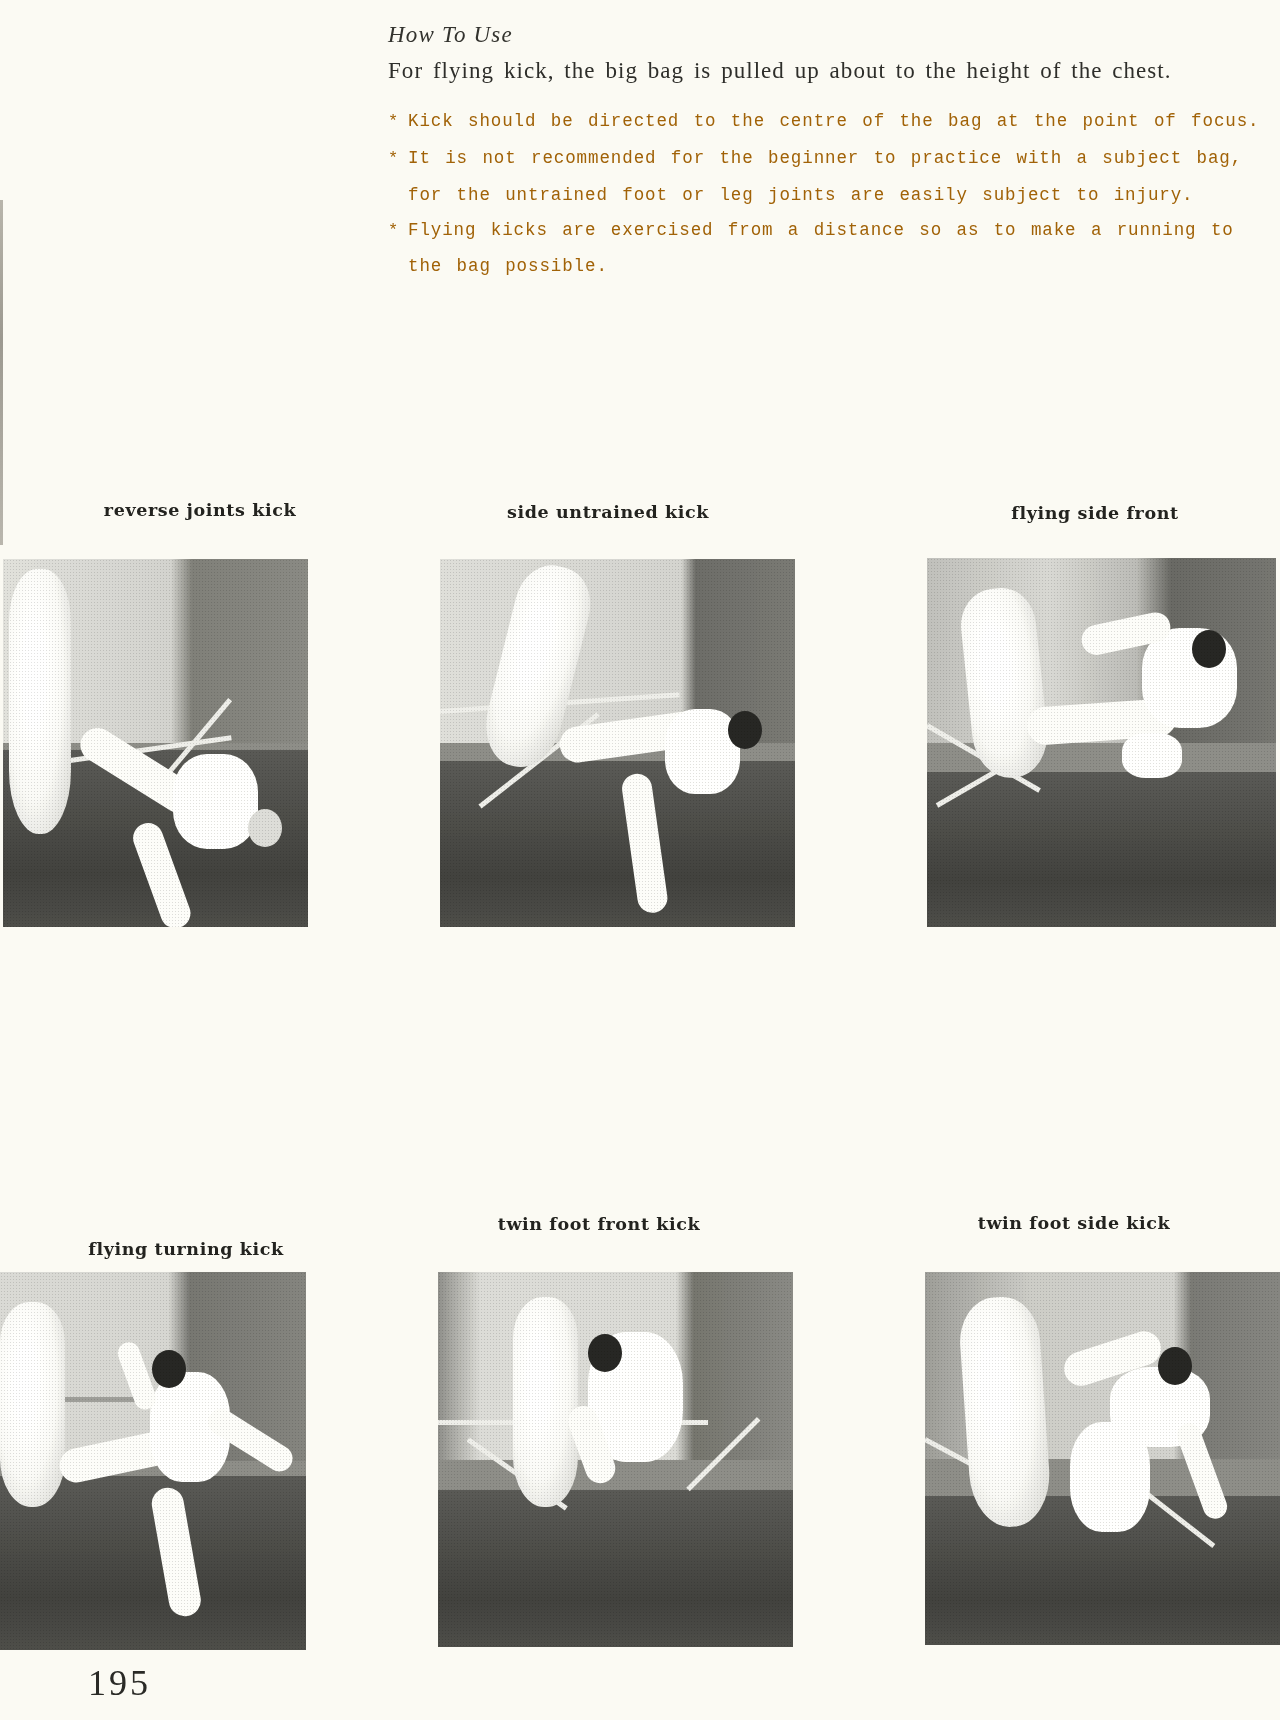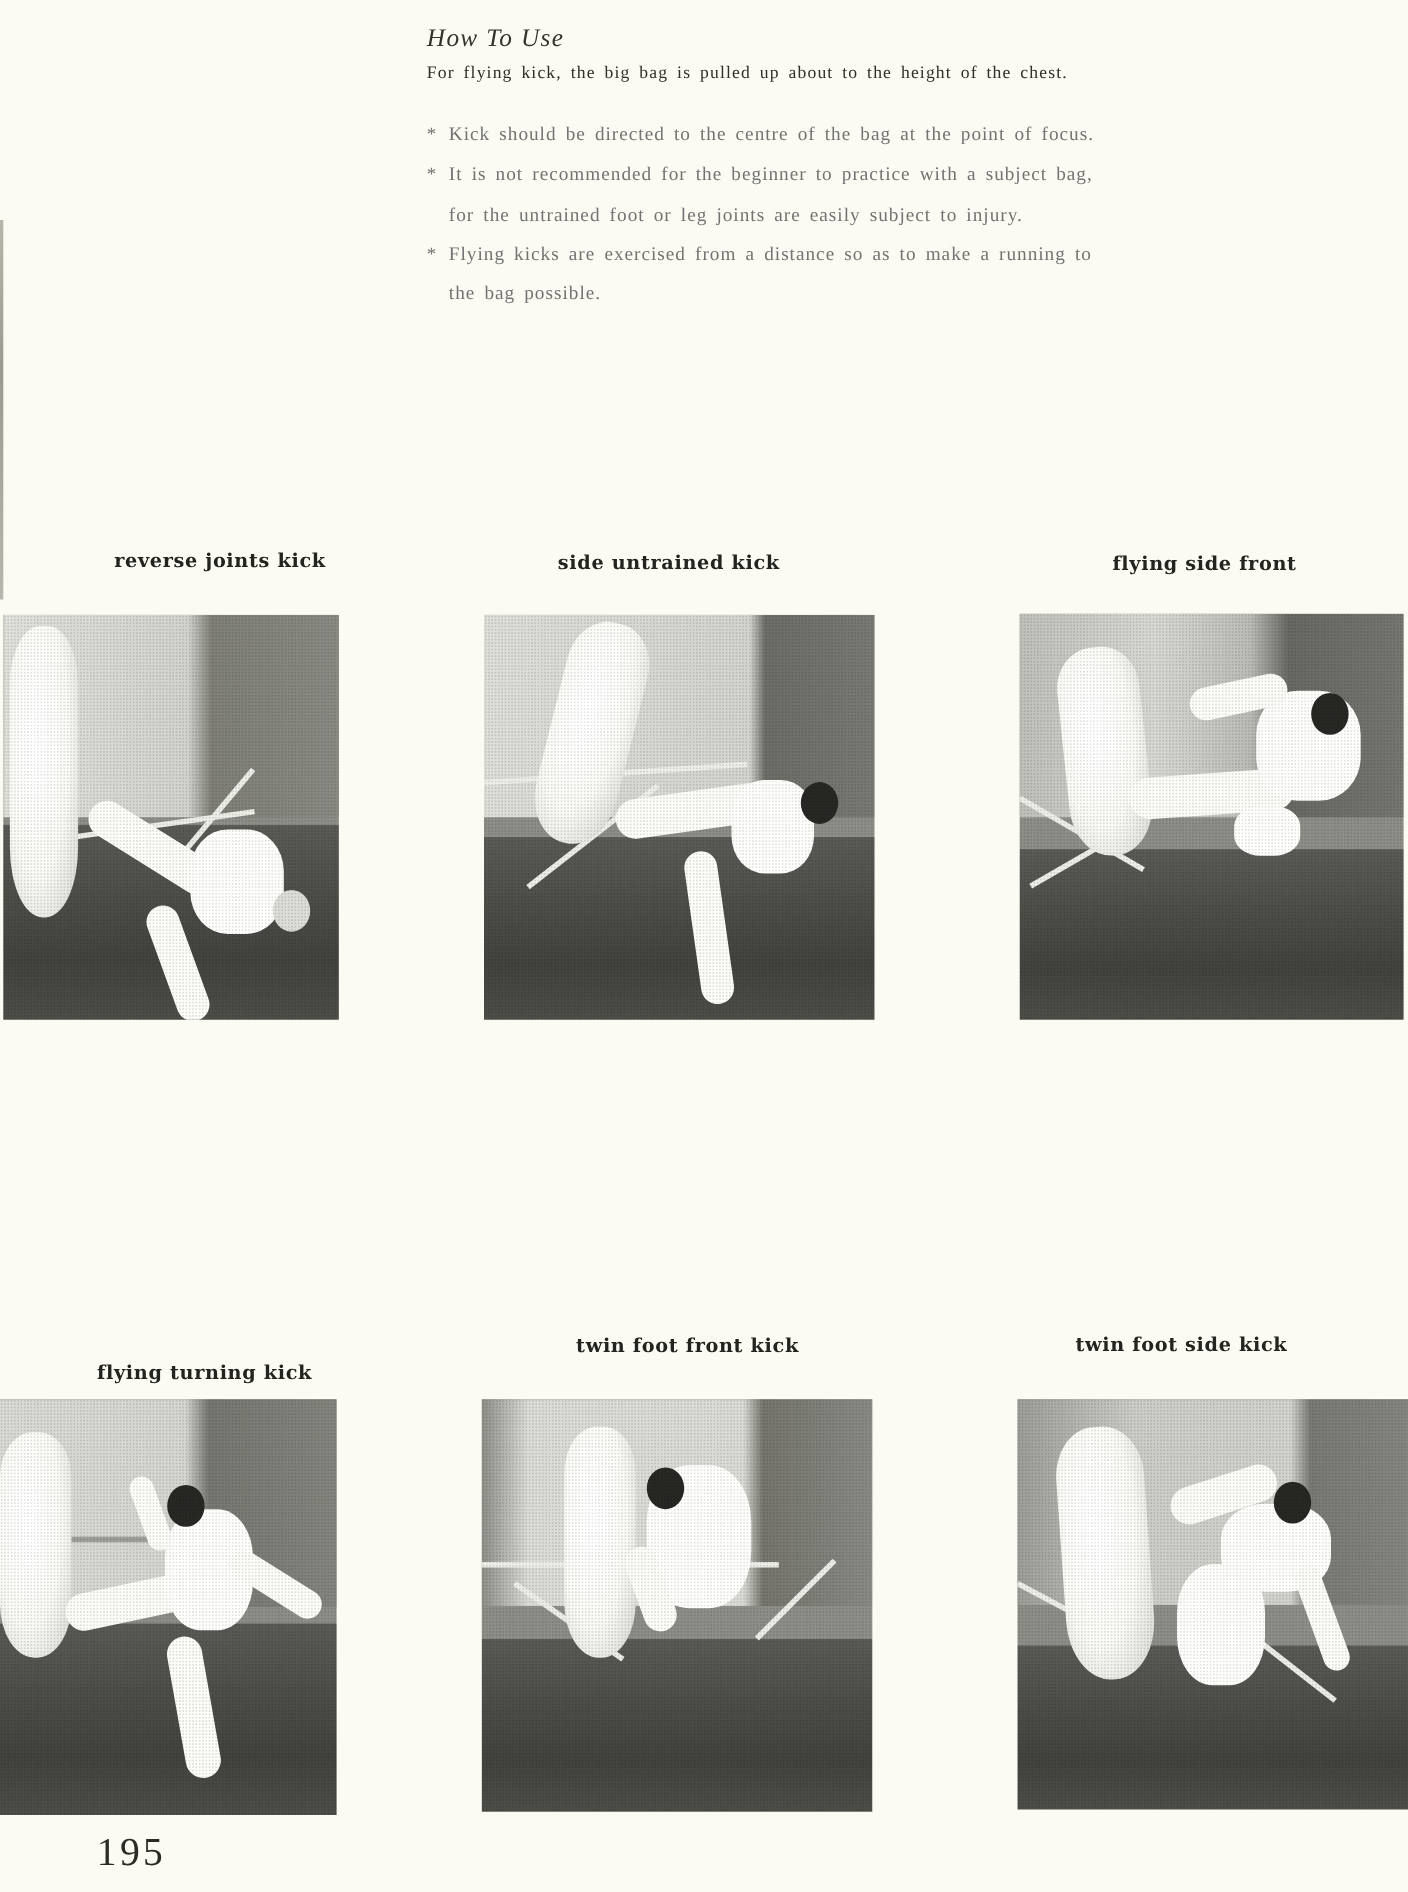--- a/index.html
+++ b/index.html
@@ -22,7 +22,7 @@
   .lead {
     position: absolute; left: 0; top: 40px;
     font-family: "Liberation Serif", serif;
-    font-size: 16px; letter-spacing: 1.05px; word-spacing: 3px; color: #2e2e2a; white-space: nowrap;
+    font-size: 23px; letter-spacing: 1.05px; word-spacing: 3px; color: #2e2e2a; white-space: nowrap;
   }
   .bullet-line {
     position: absolute; left: 0; white-space: nowrap;

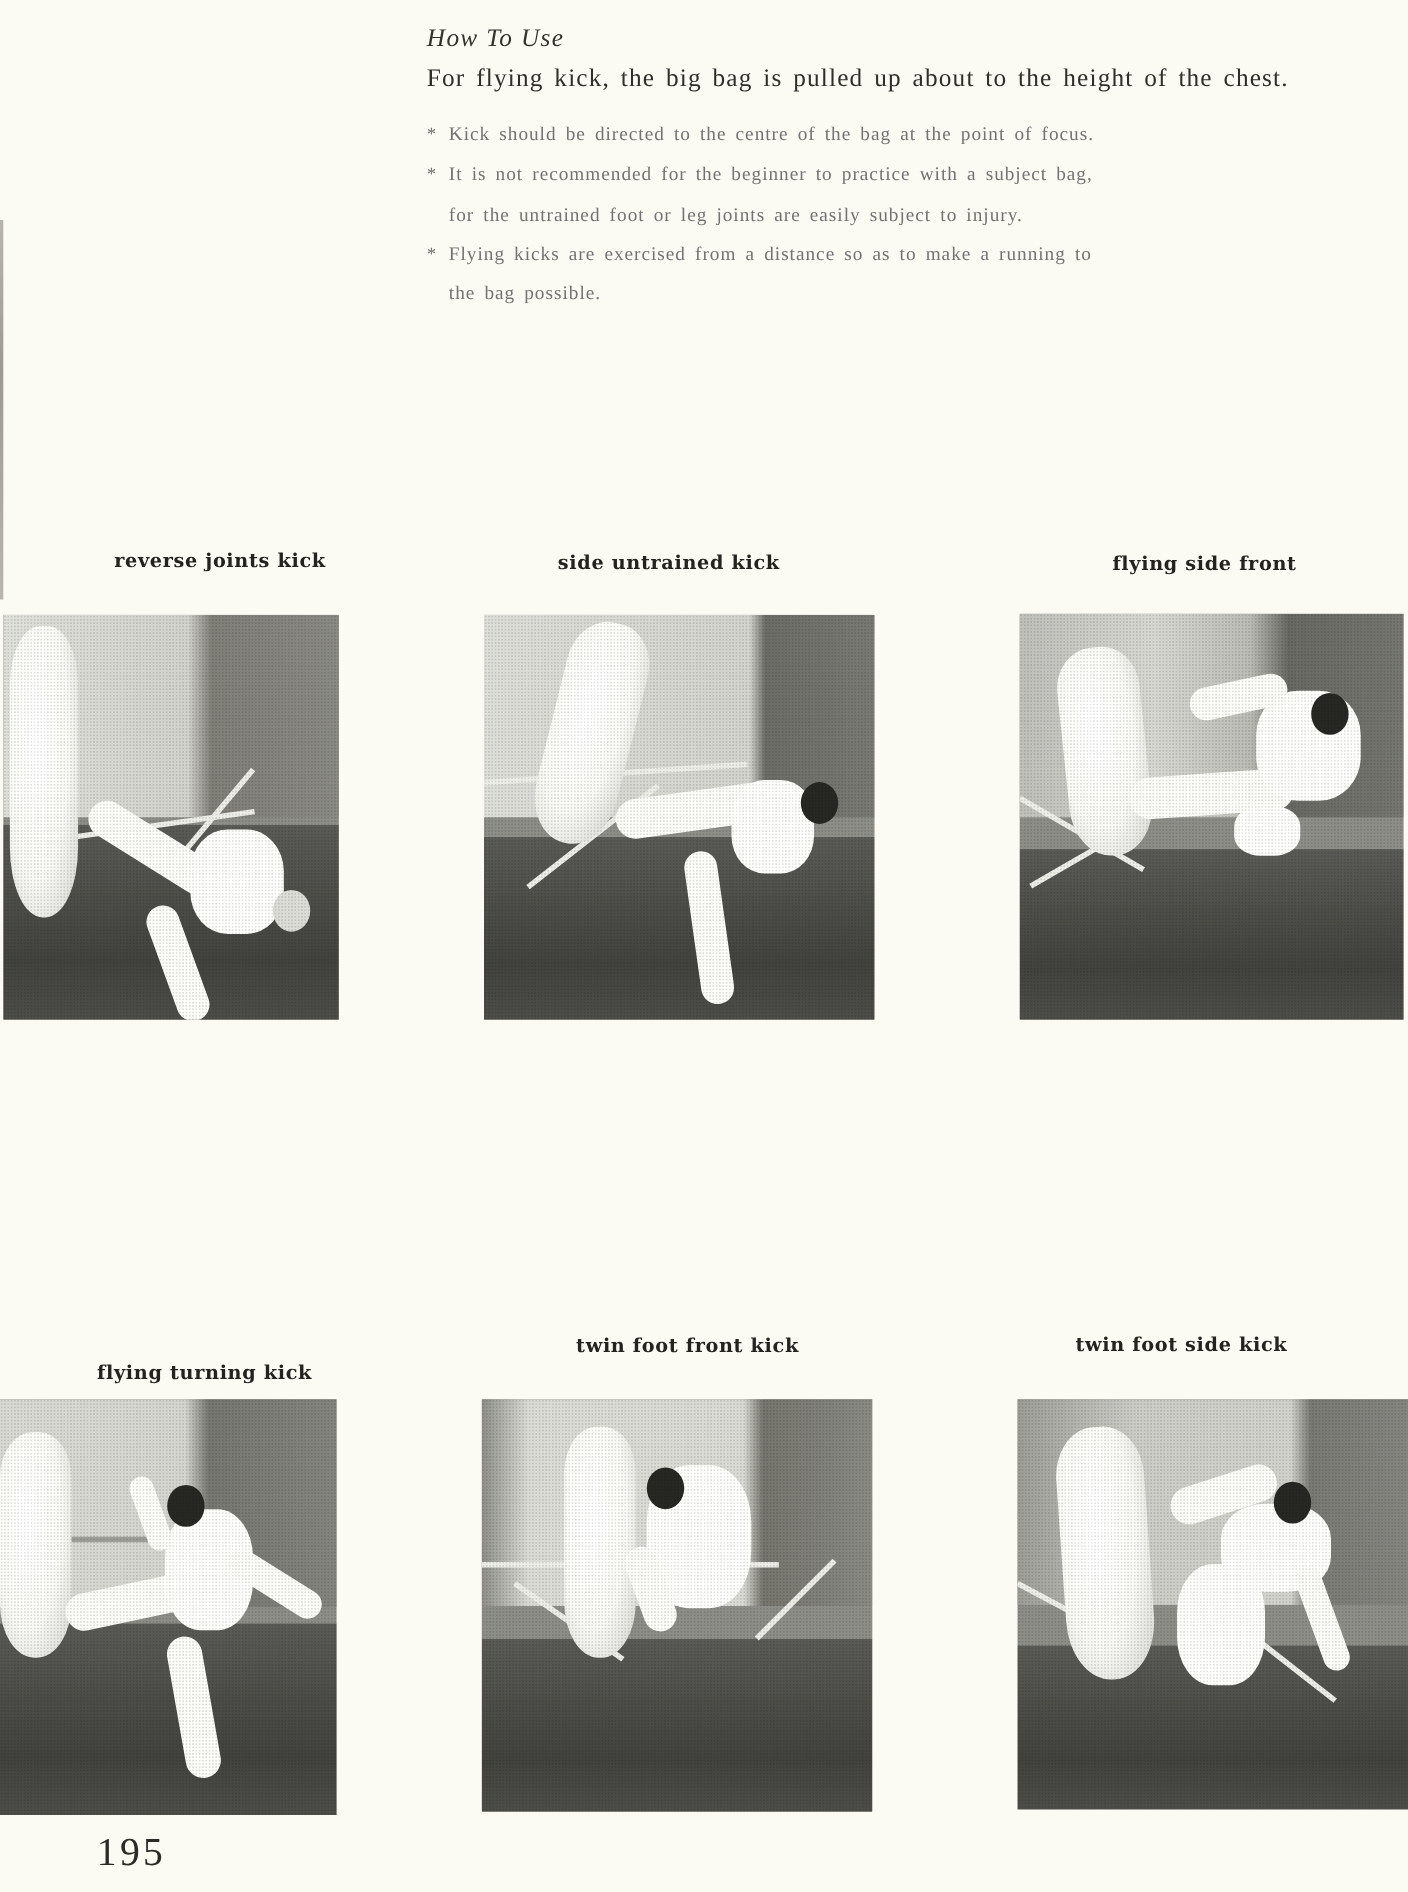--- a/index.html
+++ b/index.html
@@ -26,8 +26,8 @@
   }
   .bullet-line {
     position: absolute; left: 0; white-space: nowrap;
-    font-family: Liberation Serif, serif; font-size: 17.5px;
-    letter-spacing: 0.9px; word-spacing: 3px; color: #737373;
+    font-family: Liberation Mono, monospace; font-size: 17.5px;
+    letter-spacing: 0.9px; word-spacing: 3px; color: #a16207;
   }
   .bullet-line .star { display: inline-block; width: 20px; font-size: 17px; }
   .bullet-line.cont { left: 20px; }

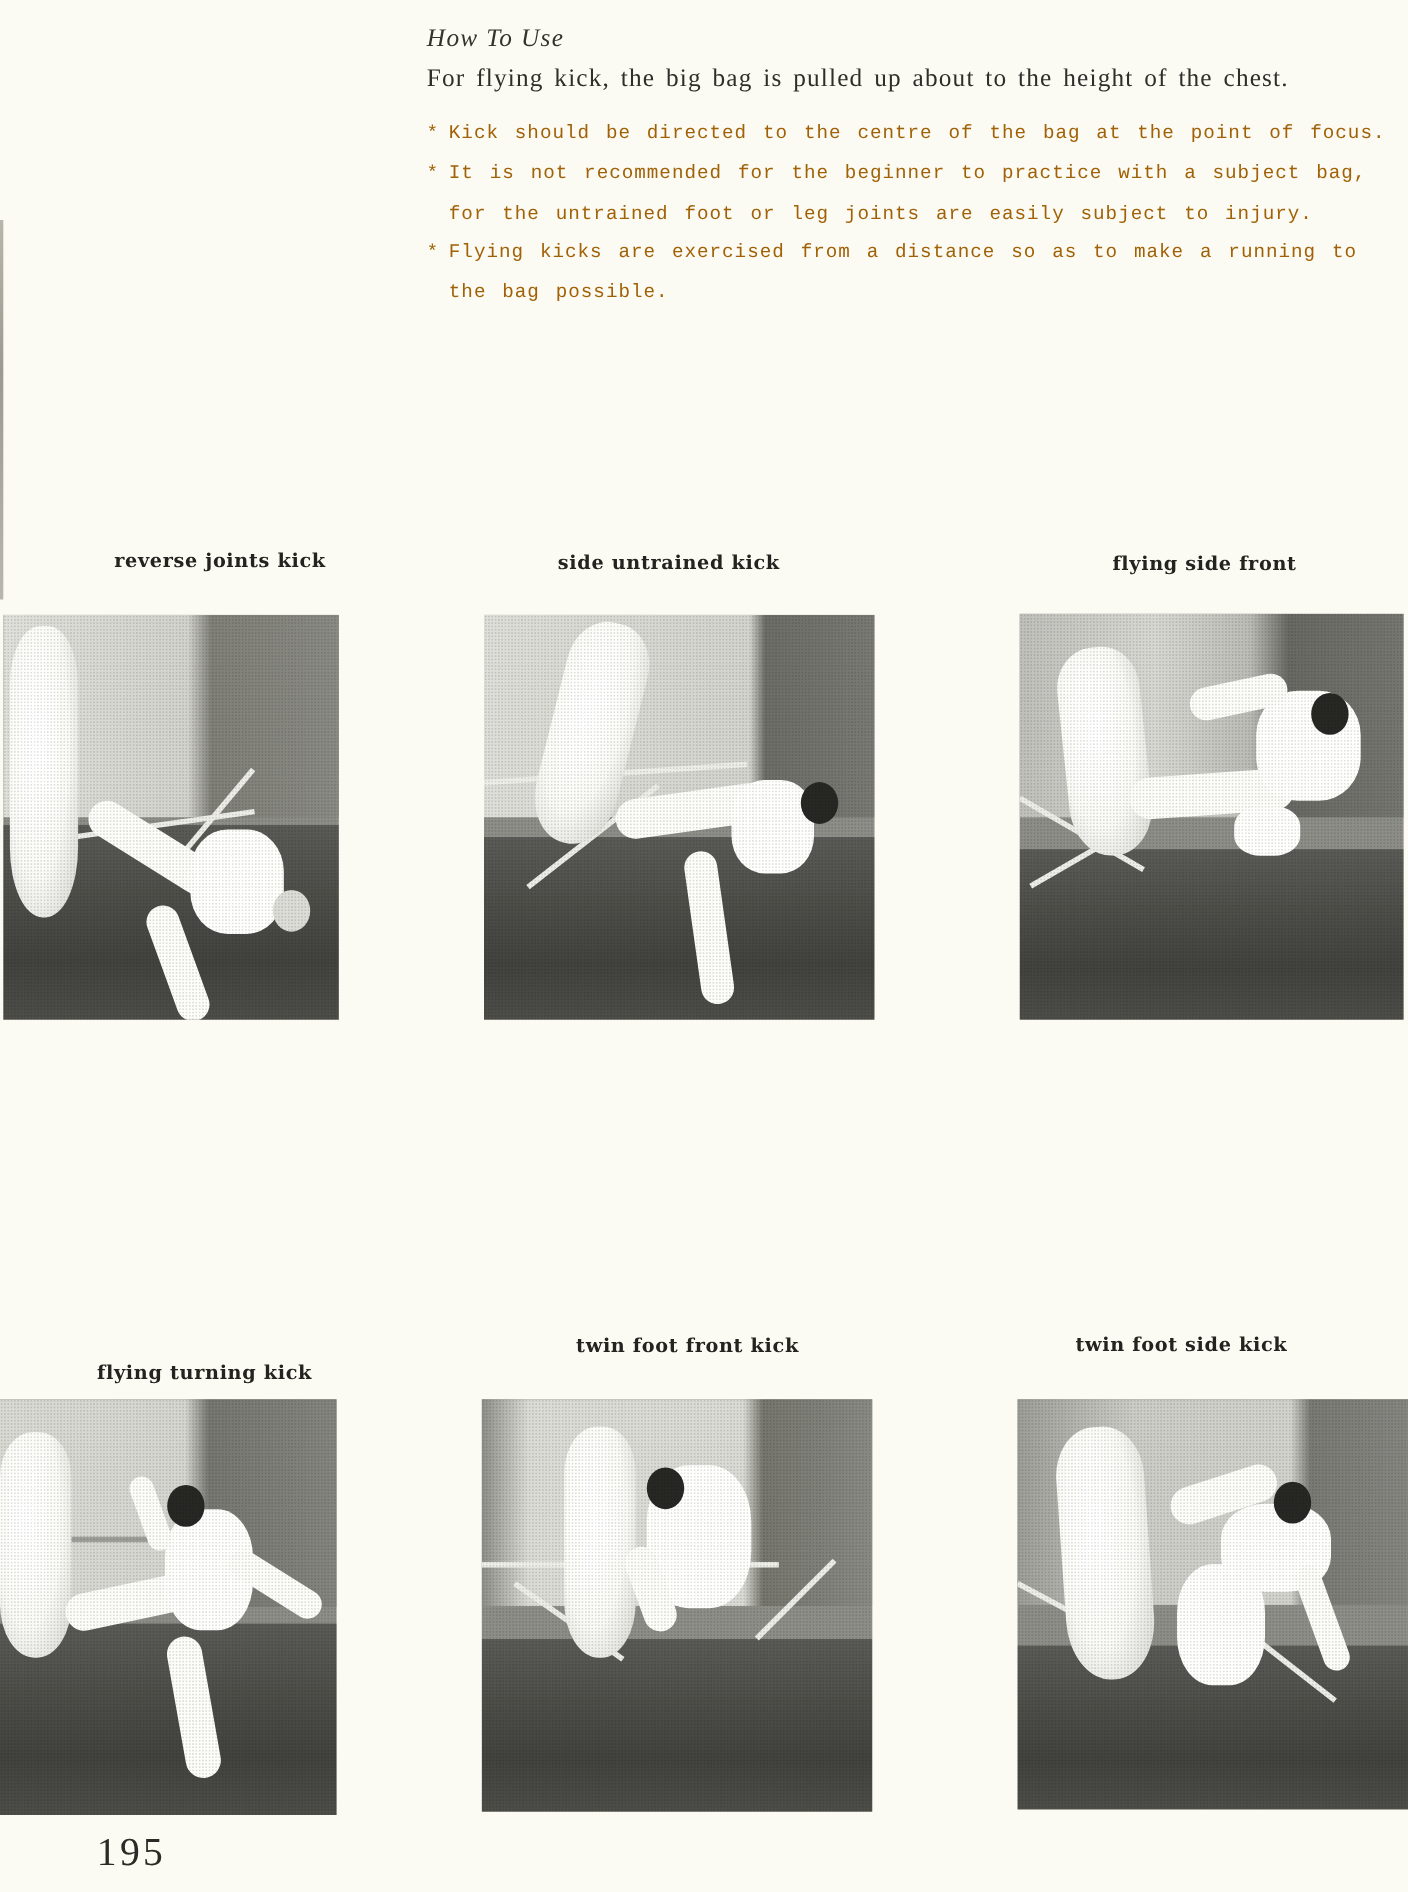--- a/index.html
+++ b/index.html
@@ -141,7 +141,7 @@
 </figure>
 
 <div class="caption" style="left:186px; top:1239px">flying turning kick</div>
-<div class="caption" style="left:625px; top:1214px">twin foot front kick</div>
+<div class="caption" style="left:599px; top:1214px">twin foot front kick</div>
 <div class="caption" style="left:1074px; top:1213px">twin foot side kick</div>
 
 <figure class="photo" style="left:0px; top:1272px; width:306px; height:378px; margin:0" aria-label="Photo: practitioner delivering a flying turning kick to a hanging heavy bag">

